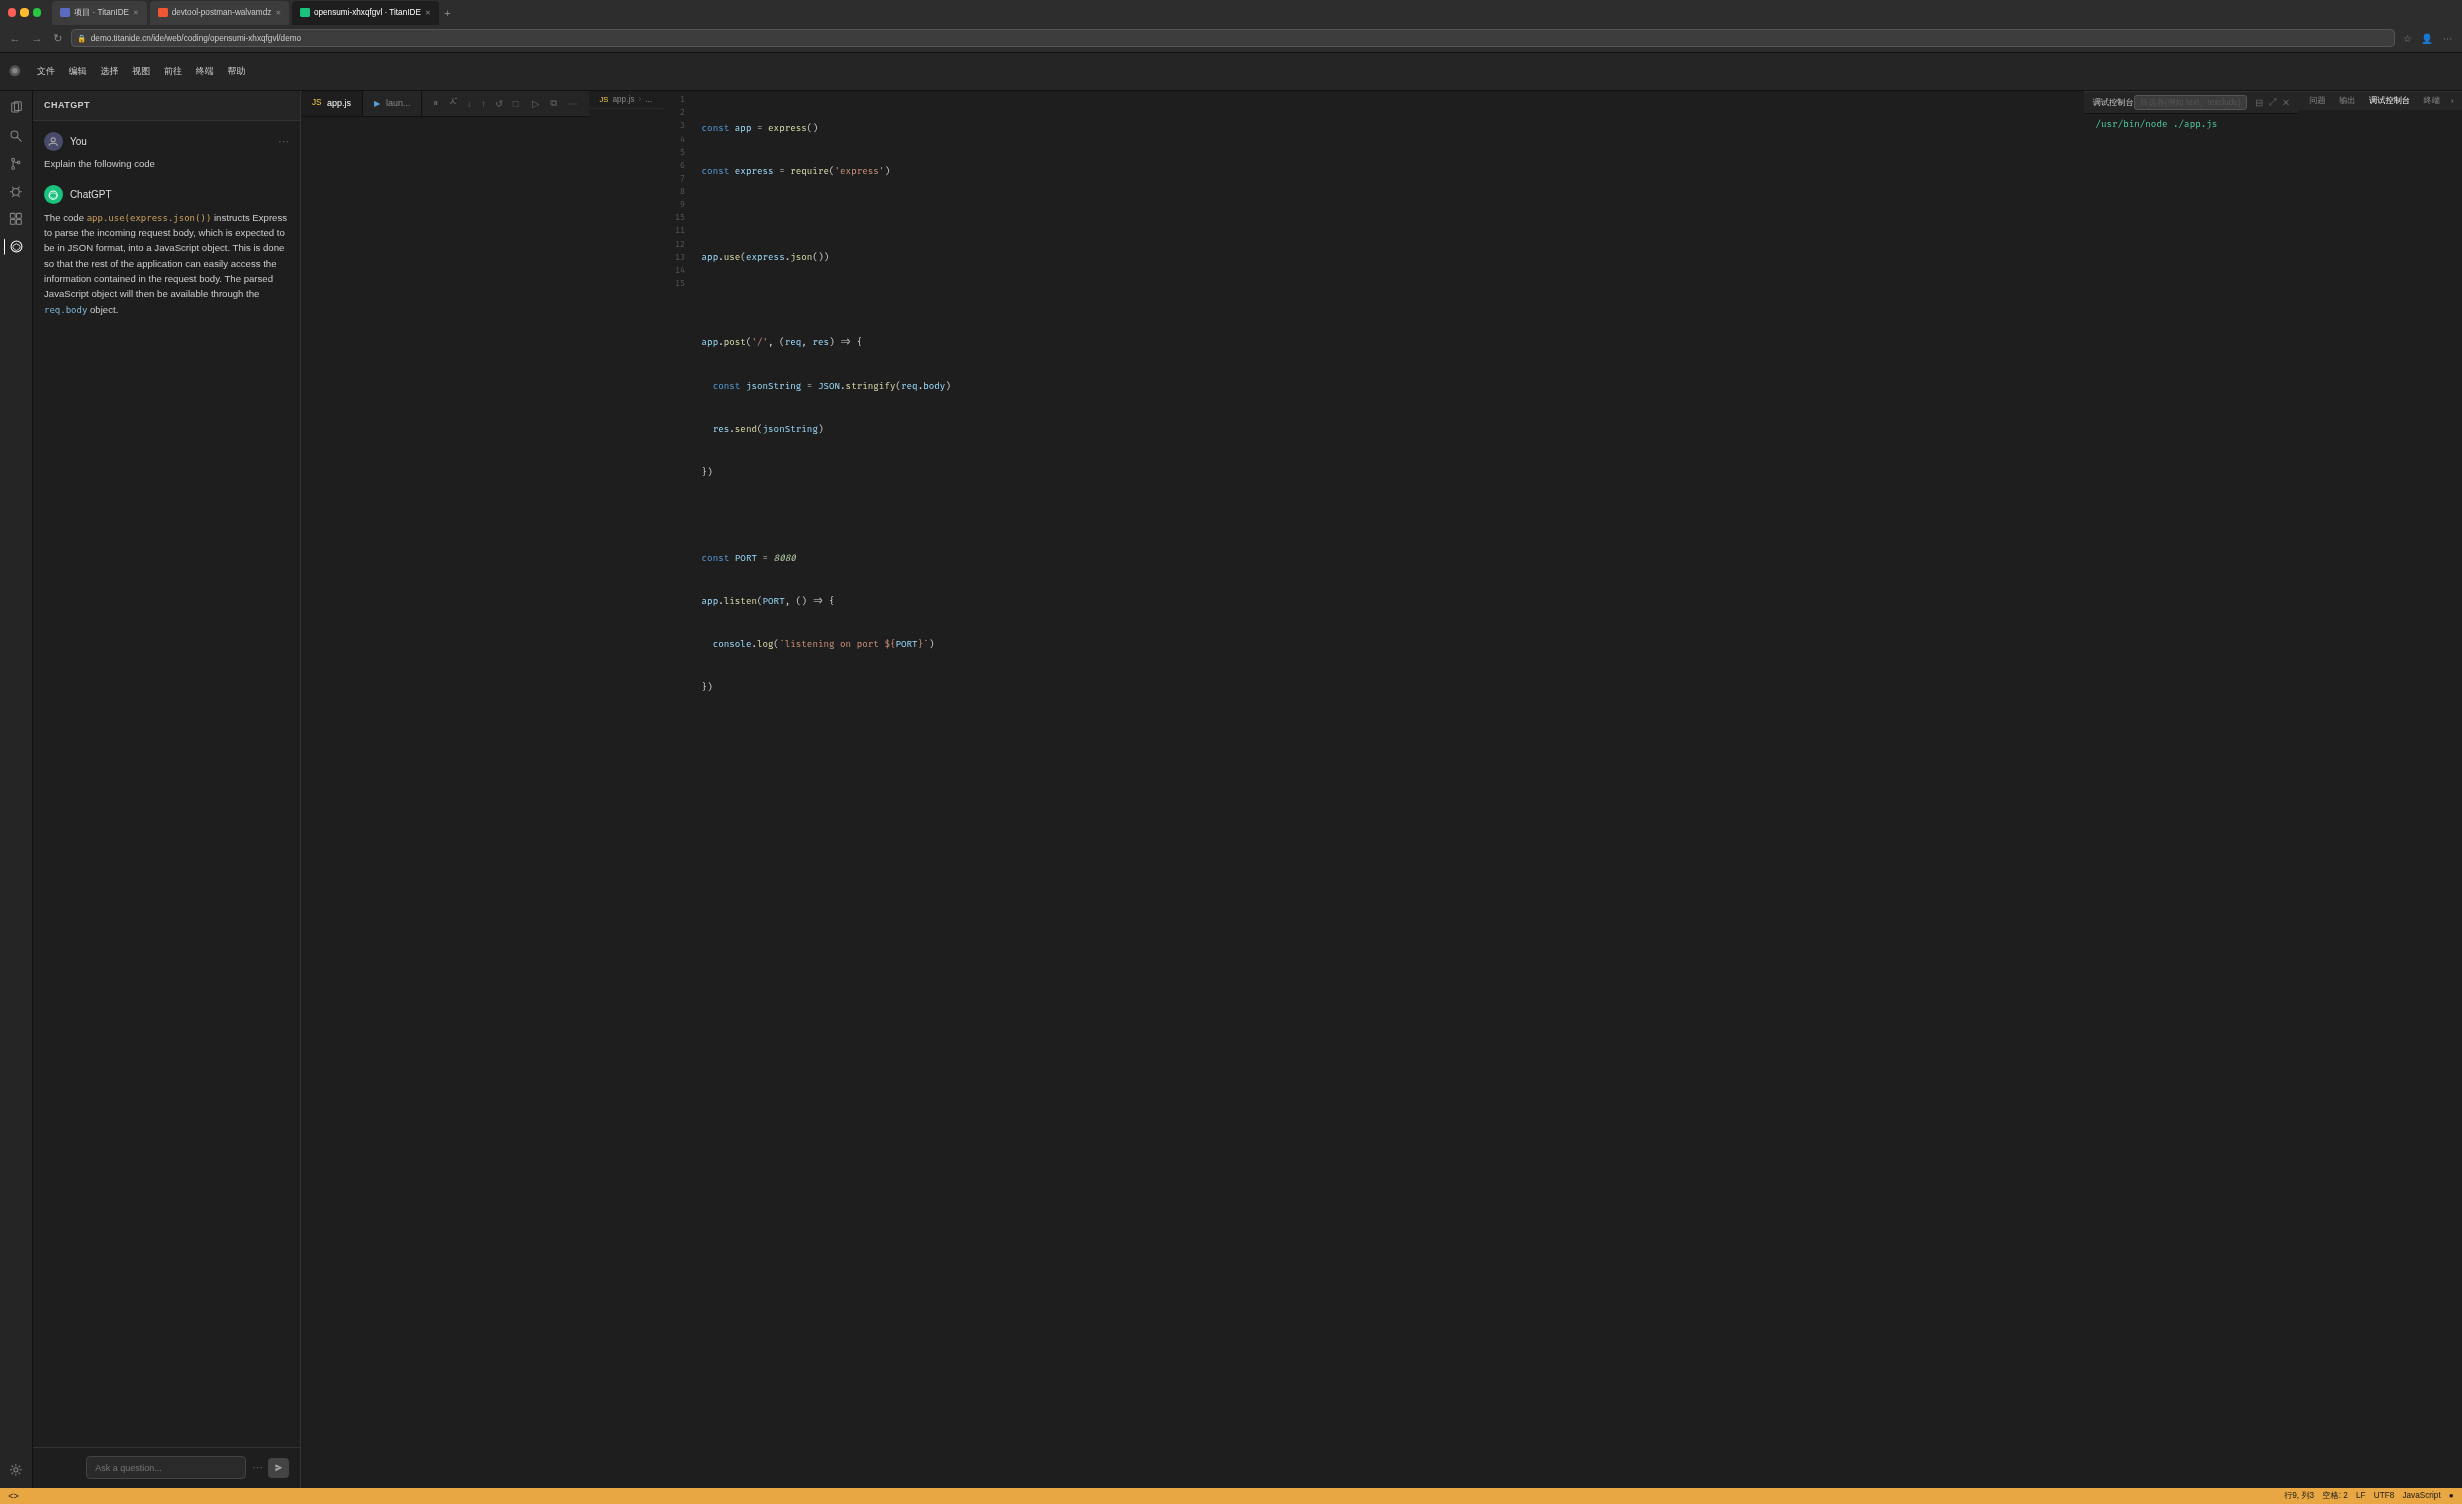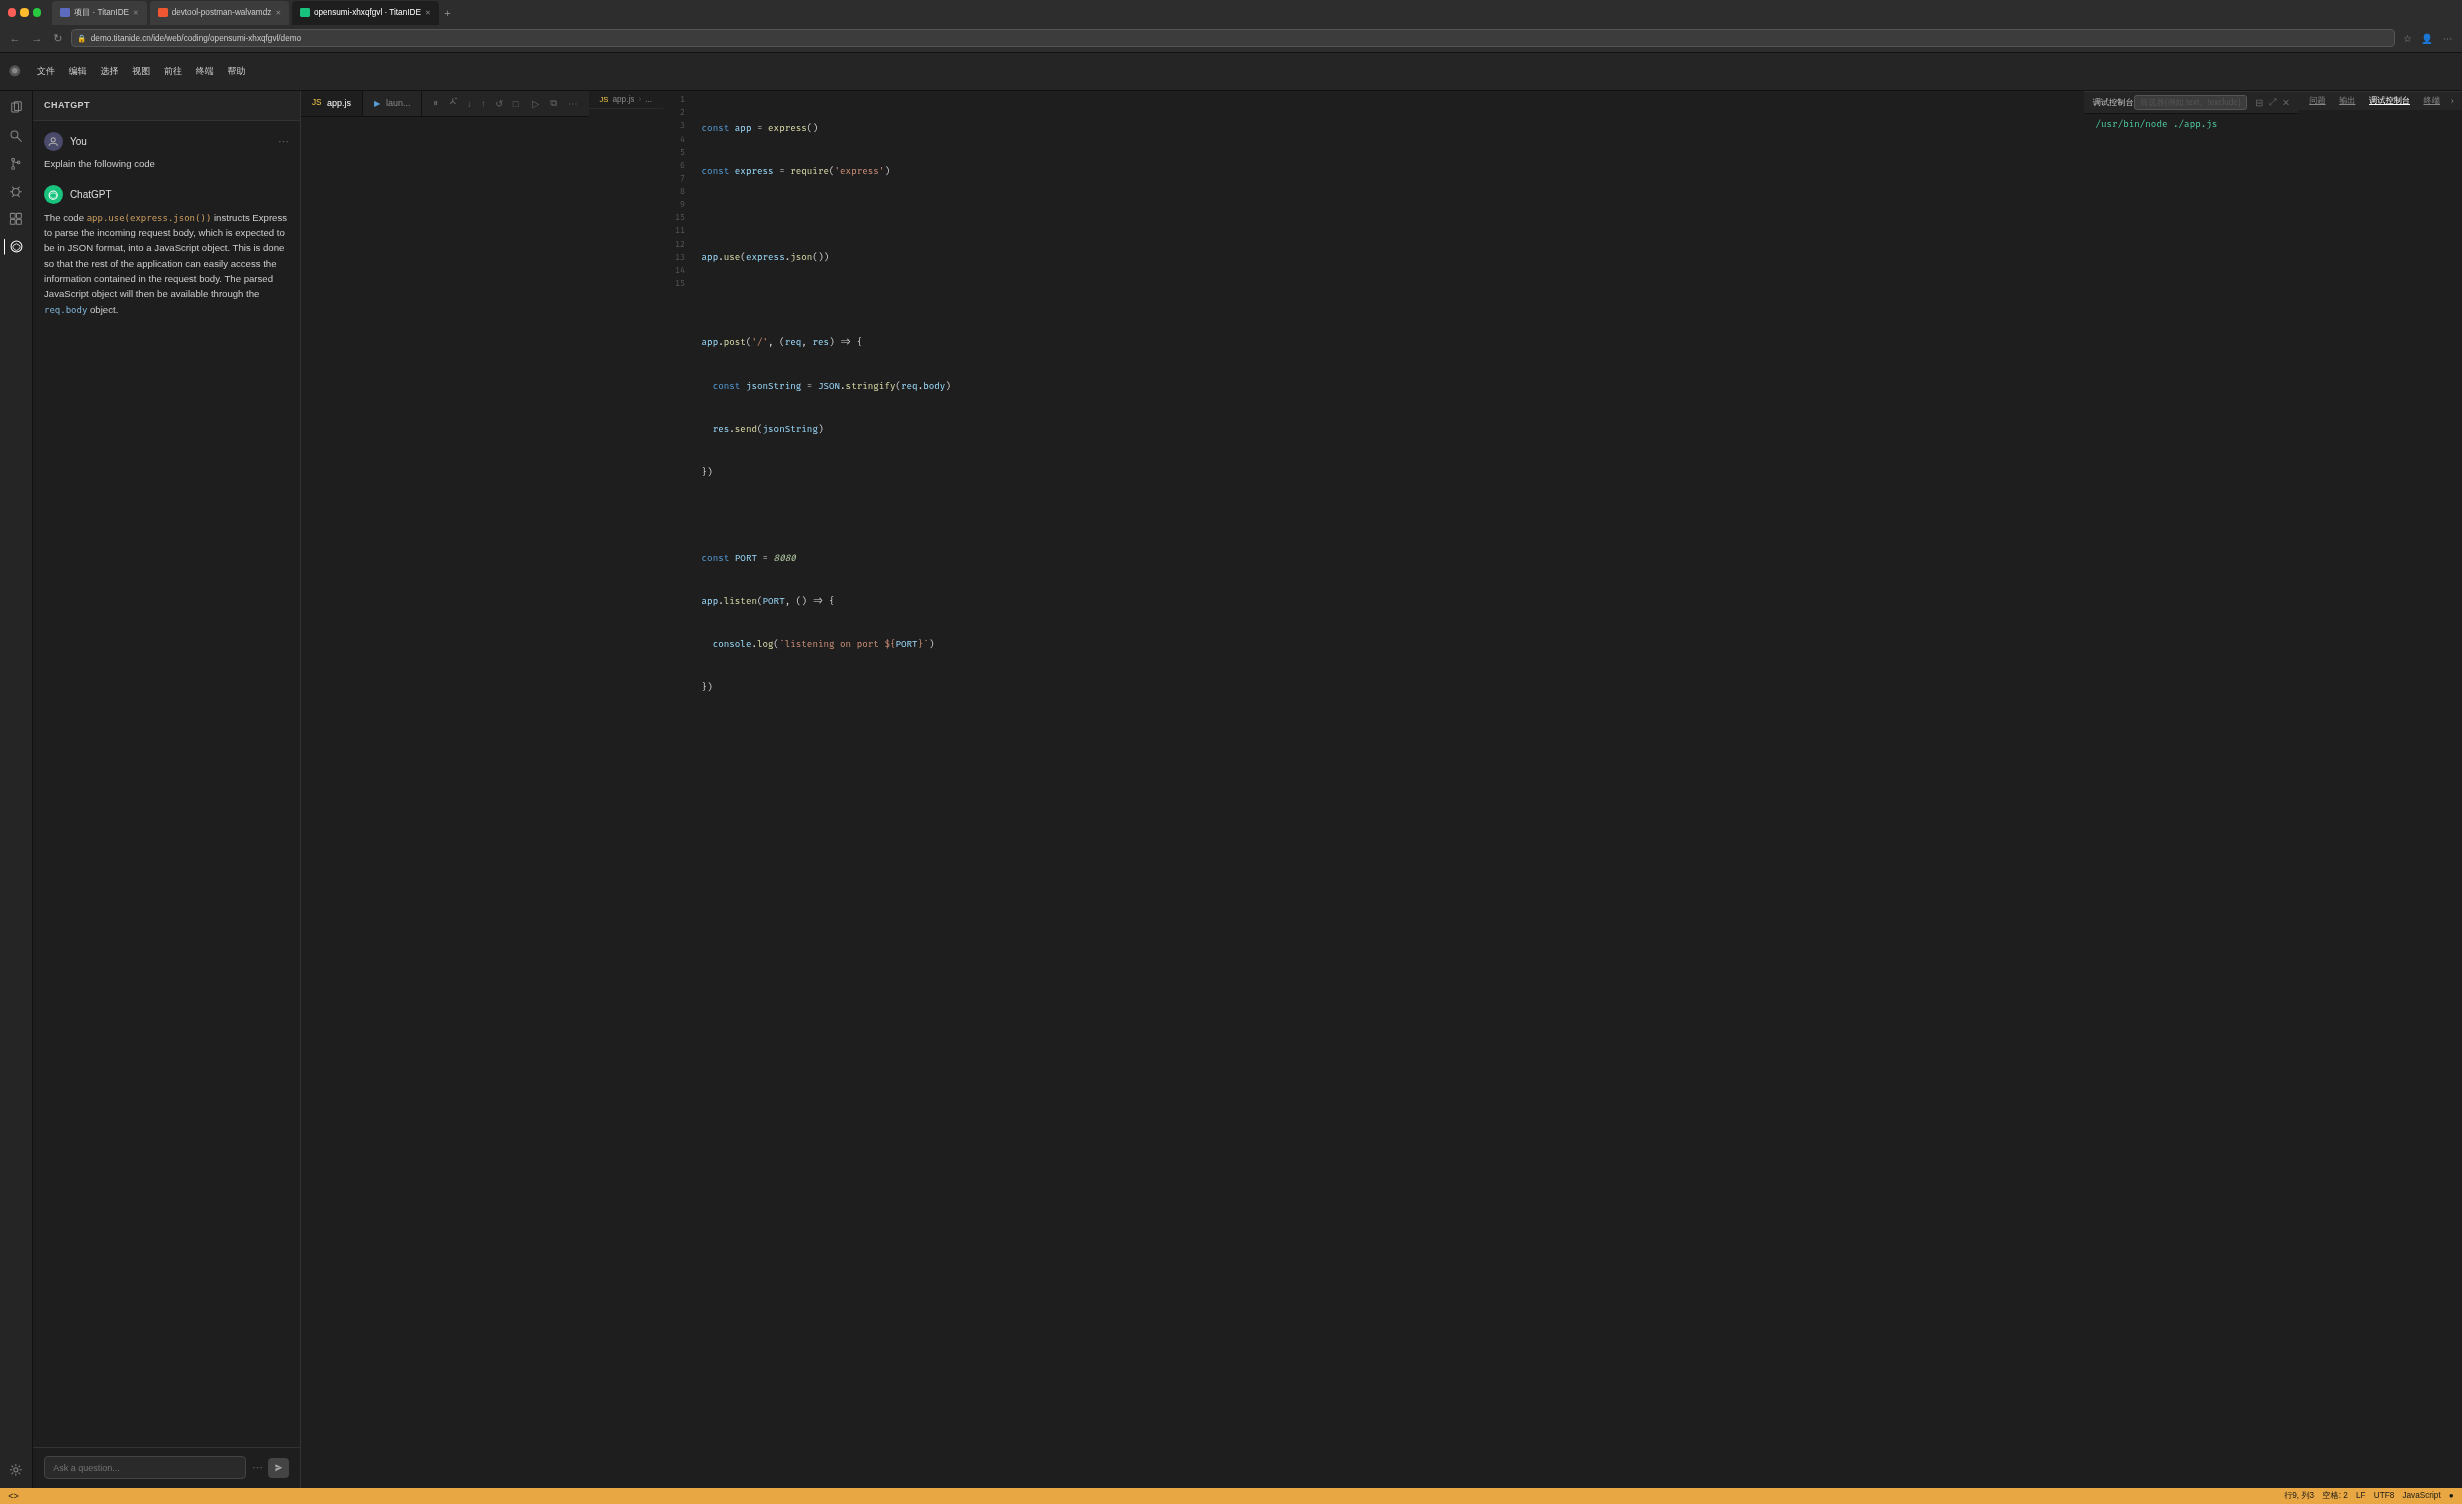--- a/index.html
+++ b/index.html
@@ -518,7 +518,6 @@
       height: 21px;
       display: flex;
       align-items: center;
-      text-decoration: underline;
     }
     .bottom-tab.active {
       color: #fff;

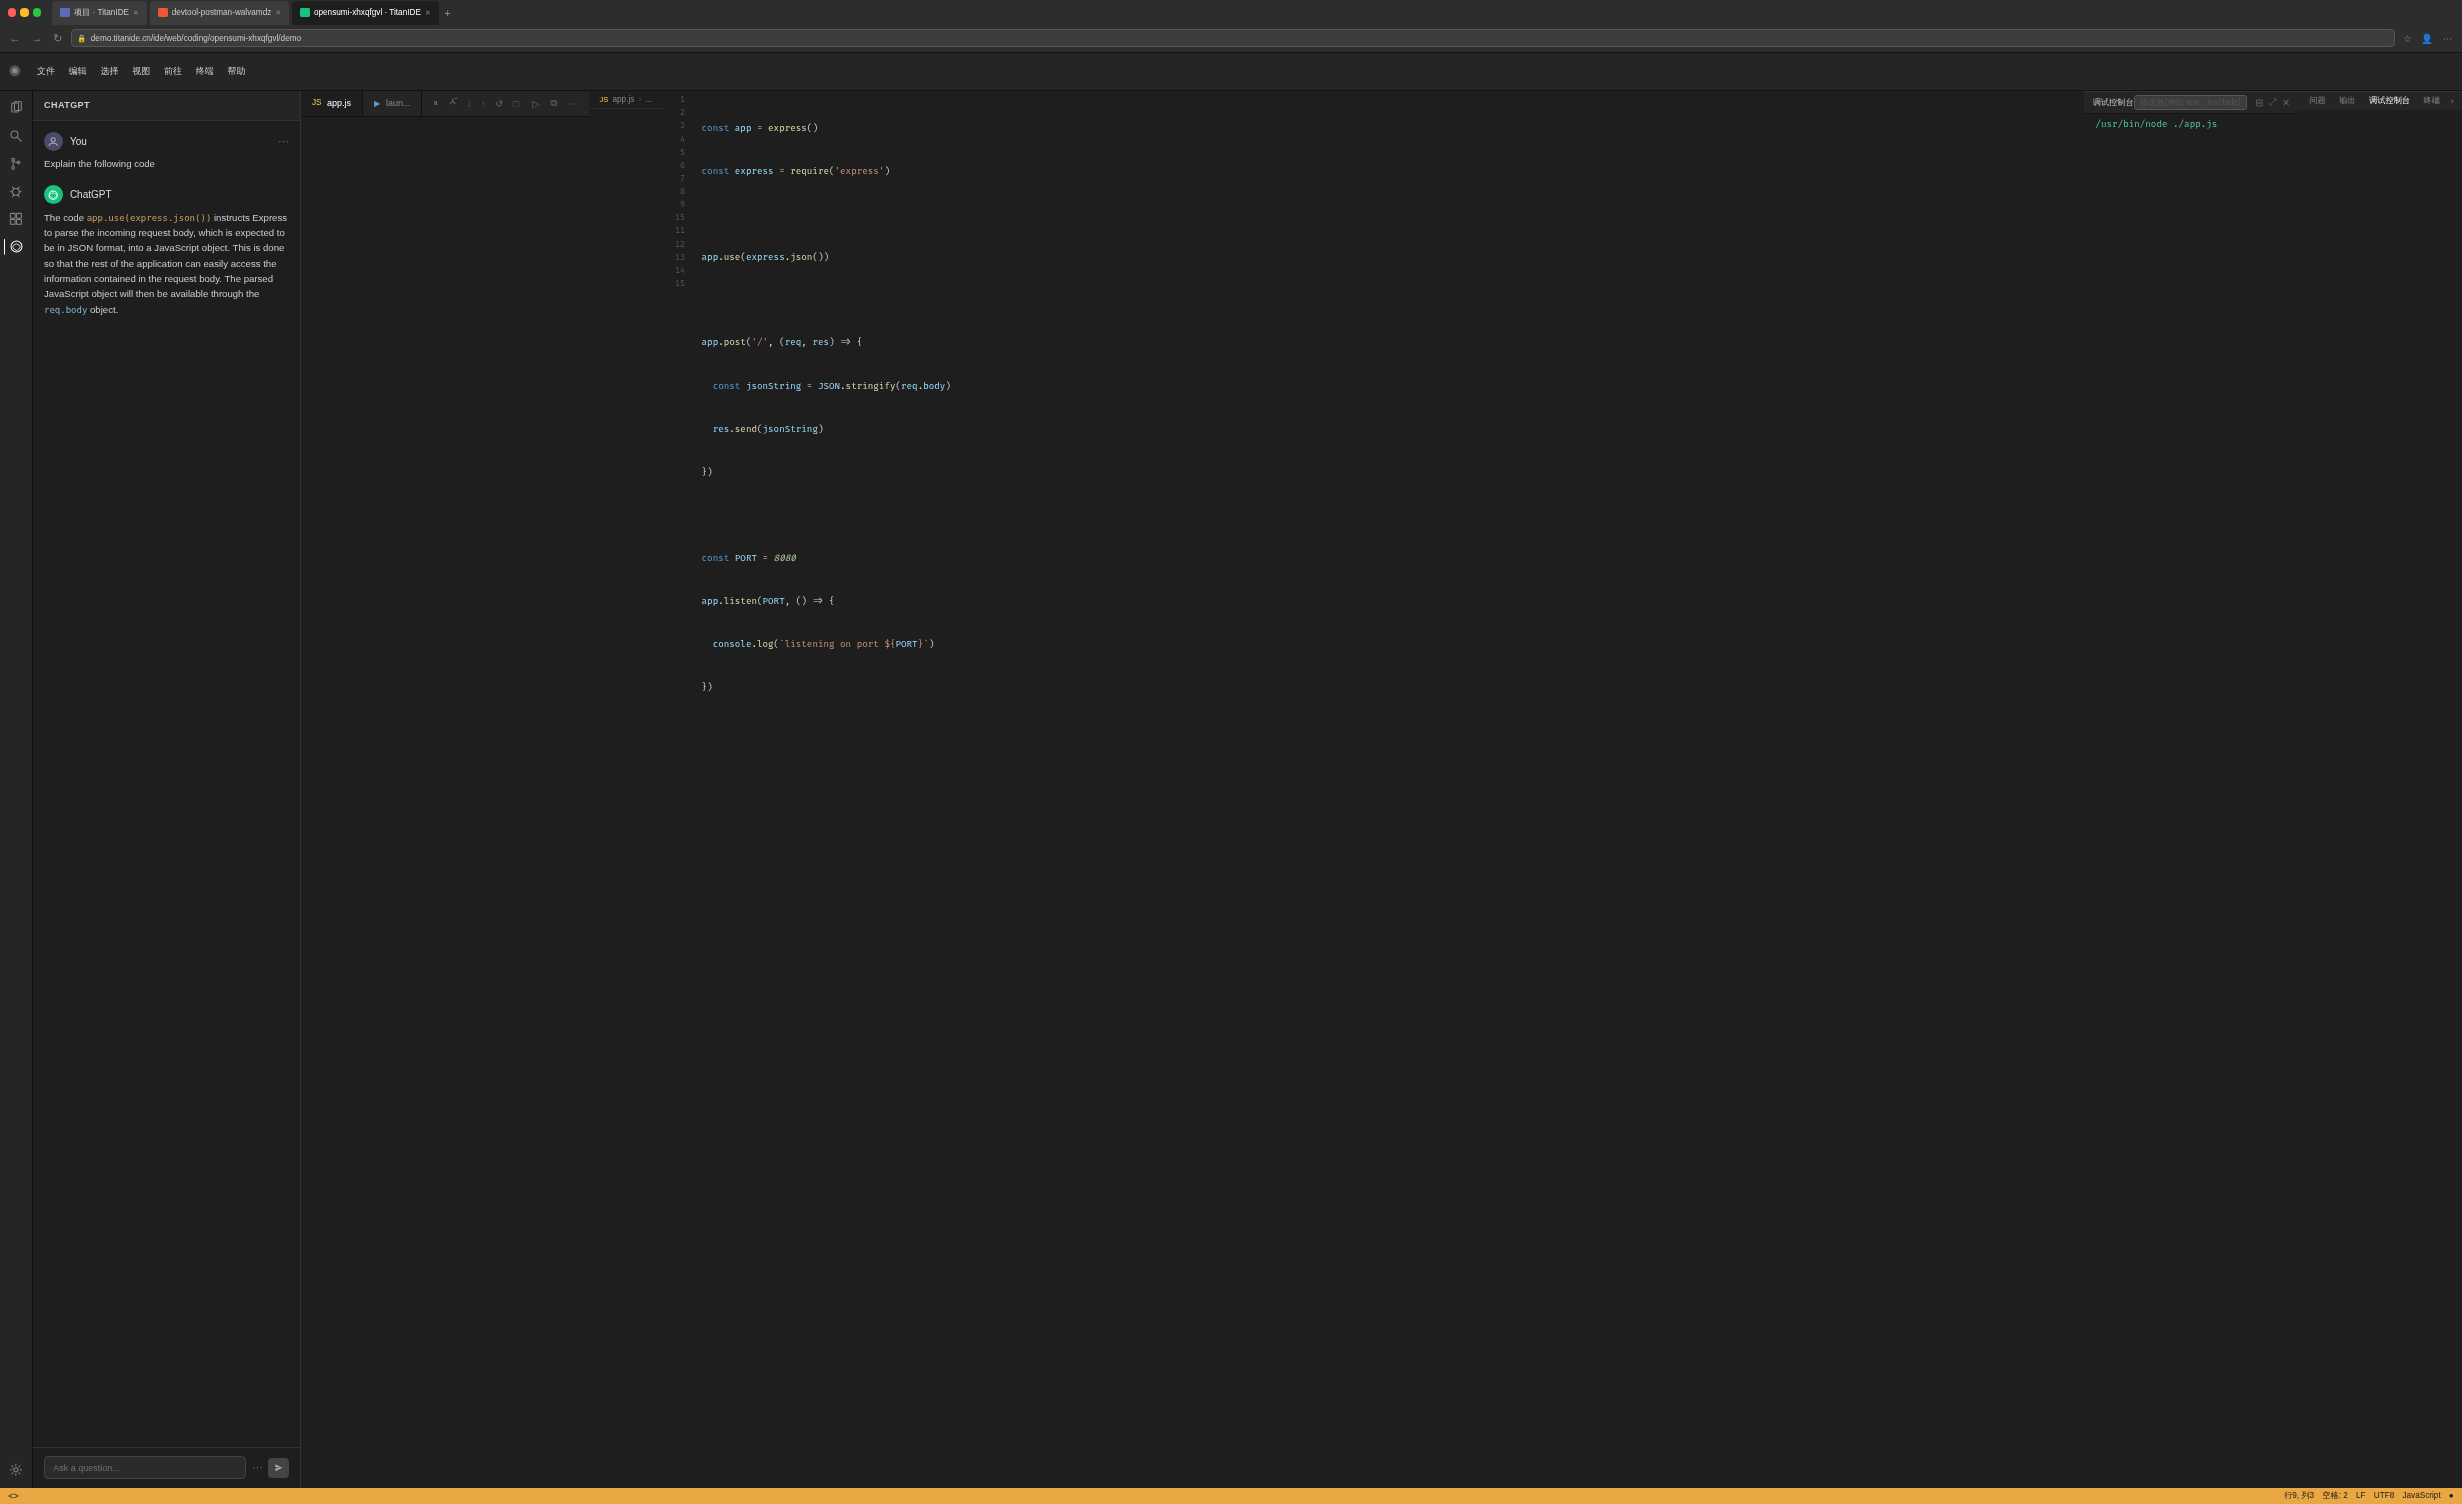--- a/index.html
+++ b/index.html
@@ -301,6 +301,7 @@
       color: #888;
       font-size: 9px;
       outline: none;
+      margin-left: 42px;
     }
     .chat-input-actions {
       display: flex;

